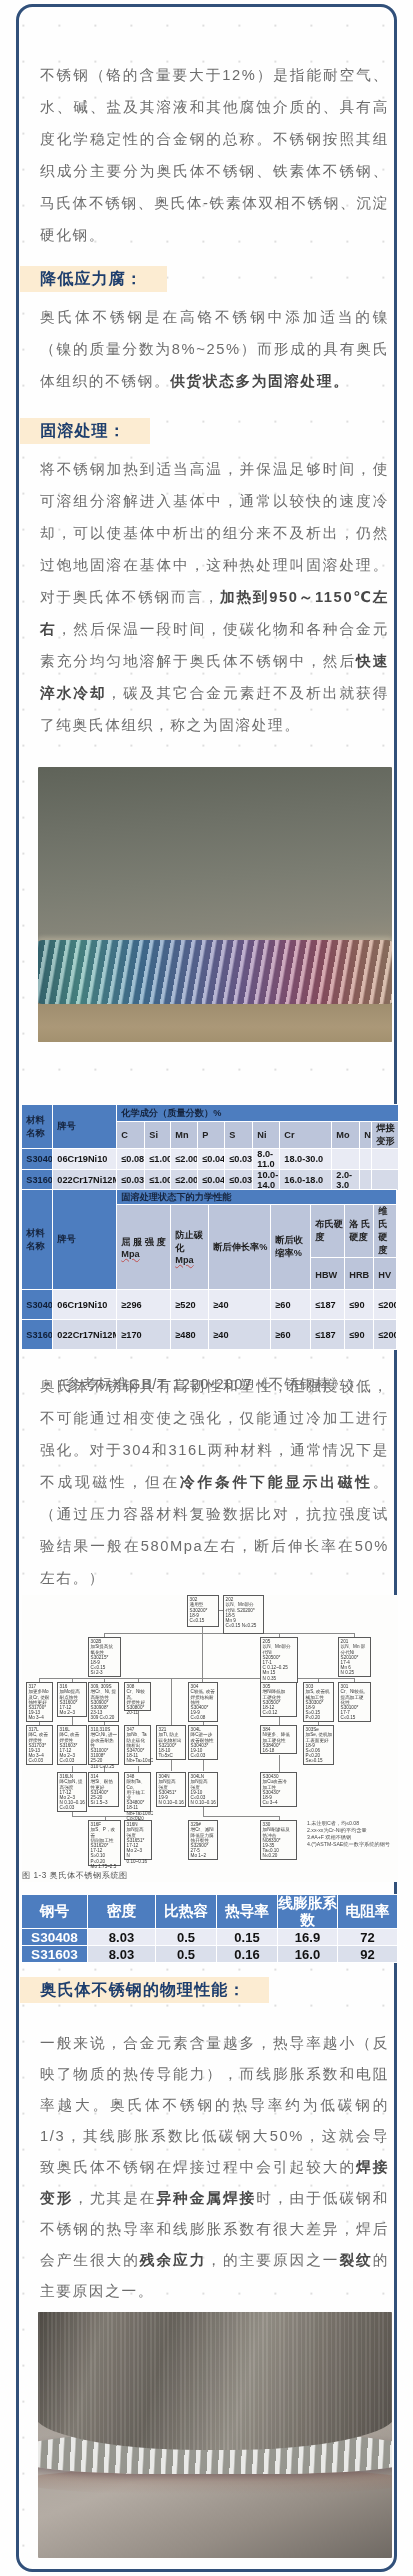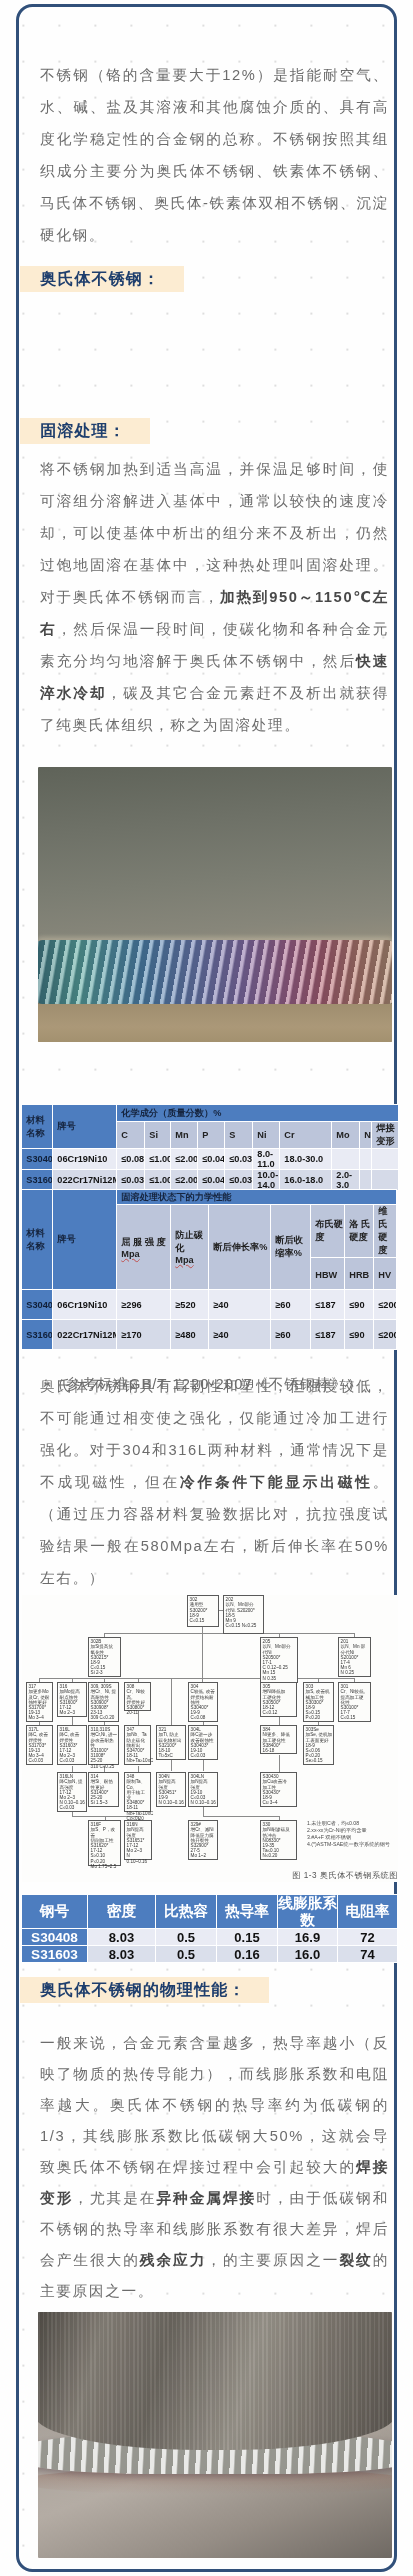--- a/index.html
+++ b/index.html
@@ -124,7 +124,7 @@
 
   <div class="para" style="top:59px"><span>不锈钢（铬的含量要大于12%）是指能耐空气、水、碱、盐及其溶液和其他腐蚀介质的、具有高度化学稳定性的合金钢的总称。不锈钢按照其组织成分主要分为奥氏体不锈钢、铁素体不锈钢、马氏体不锈钢、奥氏体-铁素体双相不锈钢、沉淀硬化钢。</span></div>
 
-  <div class="band" style="top:266px"><span>奥氏体不锈钢：</span></div>
+  <div class="band" style="top:266px"><span>降低应力腐：</span></div>
 
   <div class="band" style="top:418px"><span>固溶处理：</span></div>
   <div class="para" style="top:453px"><span>将不锈钢加热到适当高温，并保温足够时间，使可溶组分溶解进入基体中，通常以较快的速度冷却，可以使基体中析出的组分来不及析出，仍然过饱地固溶在基体中，这种热处理叫固溶处理。对于奥氏体不锈钢而言，</span><b>加热到950～1150℃左右</b><span>，然后保温一段时间，使碳化物和各种合金元素充分均匀地溶解于奥氏体不锈钢中，然后</span><b>快速淬水冷却</b><span>，碳及其它合金元素赶不及析出就获得了纯奥氏体组织，称之为固溶处理。</span></div>

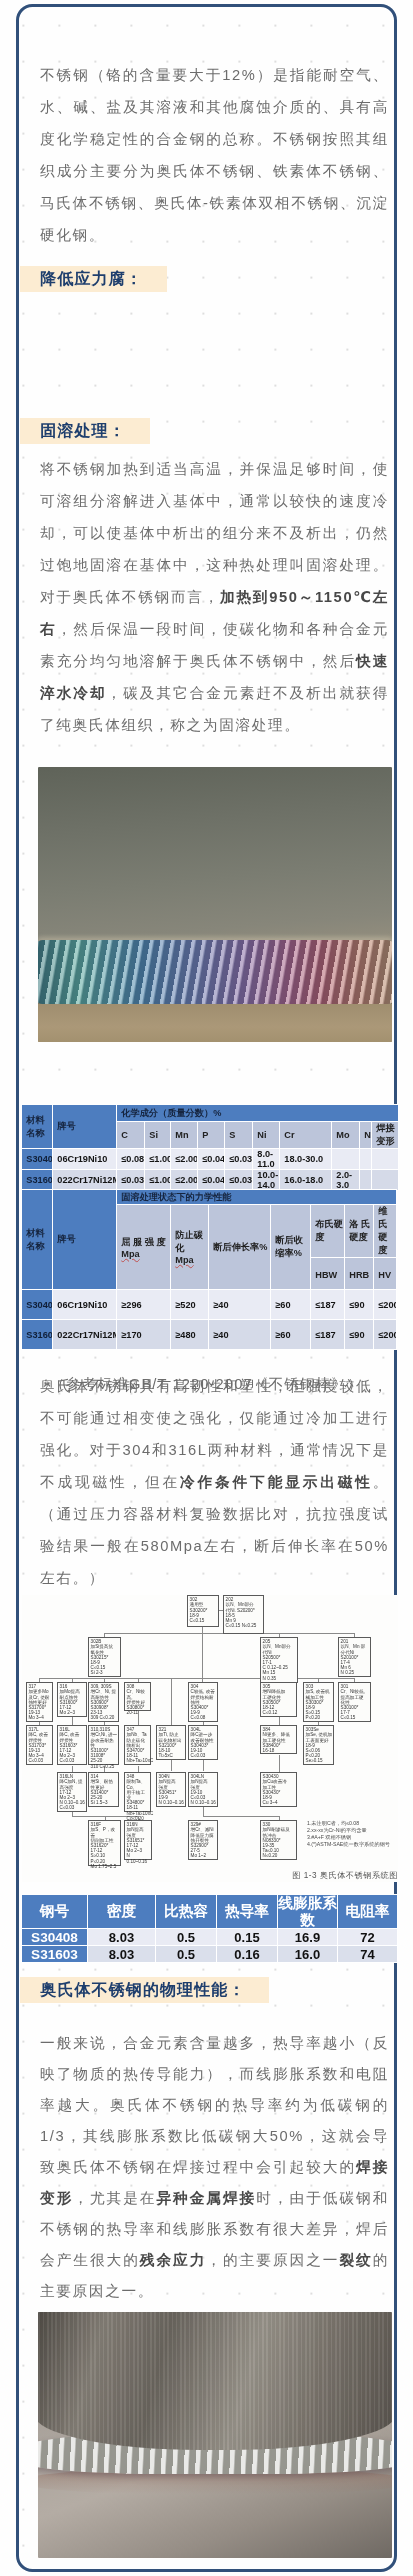--- a/index.html
+++ b/index.html
@@ -125,6 +125,7 @@
   <div class="para" style="top:59px"><span>不锈钢（铬的含量要大于12%）是指能耐空气、水、碱、盐及其溶液和其他腐蚀介质的、具有高度化学稳定性的合金钢的总称。不锈钢按照其组织成分主要分为奥氏体不锈钢、铁素体不锈钢、马氏体不锈钢、奥氏体-铁素体双相不锈钢、沉淀硬化钢。</span></div>
 
   <div class="band" style="top:266px"><span>降低应力腐：</span></div>
+  <div class="para" style="top:301px"><span>奥氏体不锈钢是在高铬不锈钢中添加适当的镍（镍的质量分数为8%~25%）而形成的具有奥氏体组织的不锈钢。</span><b>供货状态多为固溶处理。</b></div>
 
   <div class="band" style="top:418px"><span>固溶处理：</span></div>
   <div class="para" style="top:453px"><span>将不锈钢加热到适当高温，并保温足够时间，使可溶组分溶解进入基体中，通常以较快的速度冷却，可以使基体中析出的组分来不及析出，仍然过饱地固溶在基体中，这种热处理叫固溶处理。对于奥氏体不锈钢而言，</span><b>加热到950～1150℃左右</b><span>，然后保温一段时间，使碳化物和各种合金元素充分均匀地溶解于奥氏体不锈钢中，然后</span><b>快速淬水冷却</b><span>，碳及其它合金元素赶不及析出就获得了纯奥氏体组织，称之为固溶处理。</span></div>

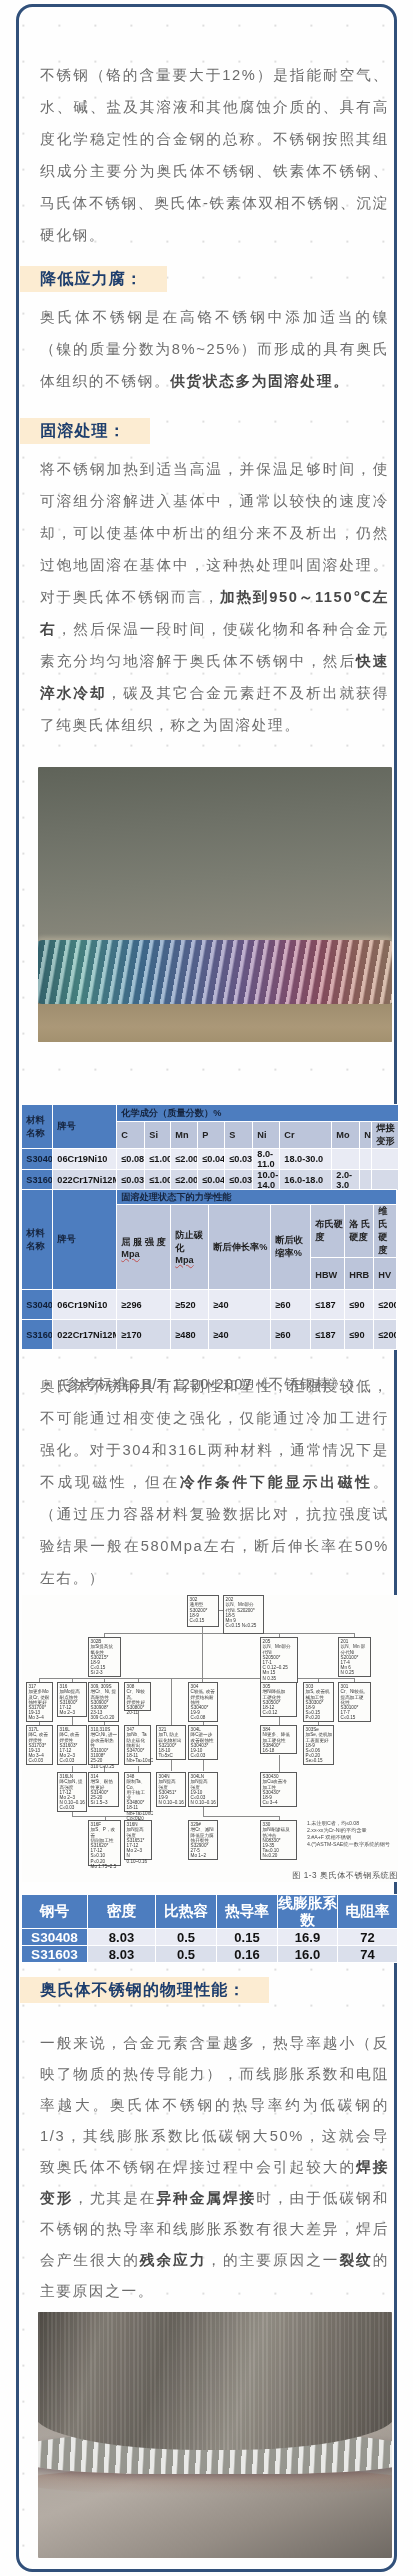--- a/index.html
+++ b/index.html
@@ -112,7 +112,7 @@
     position:absolute;font-size:5.2px;line-height:7px;color:#4a4a4a;
   }
   .dcaption{
-    position:absolute;left:0;width:100%;text-align:right;
+    position:absolute;left:0;width:100%;text-align:left;
     font-size:8.2px;color:#555;letter-spacing:0.5px;
   }
 </style>

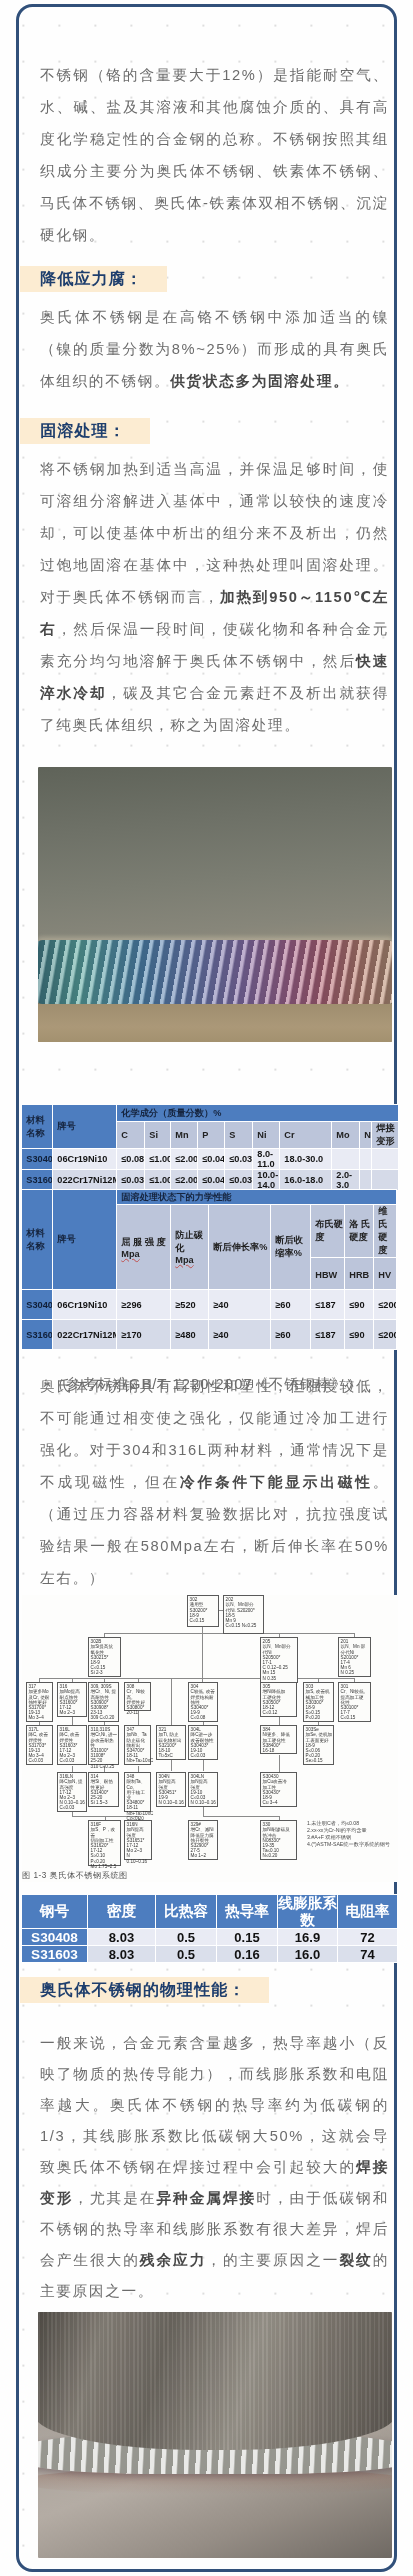--- a/index.html
+++ b/index.html
@@ -604,7 +604,7 @@
       <td class="val">0.5</td>
       <td class="val">0.16</td>
       <td class="val">16.0</td>
-      <td class="val">74</td>
+      <td class="val">92</td>
     </tr>
   </tbody>
     </table>

